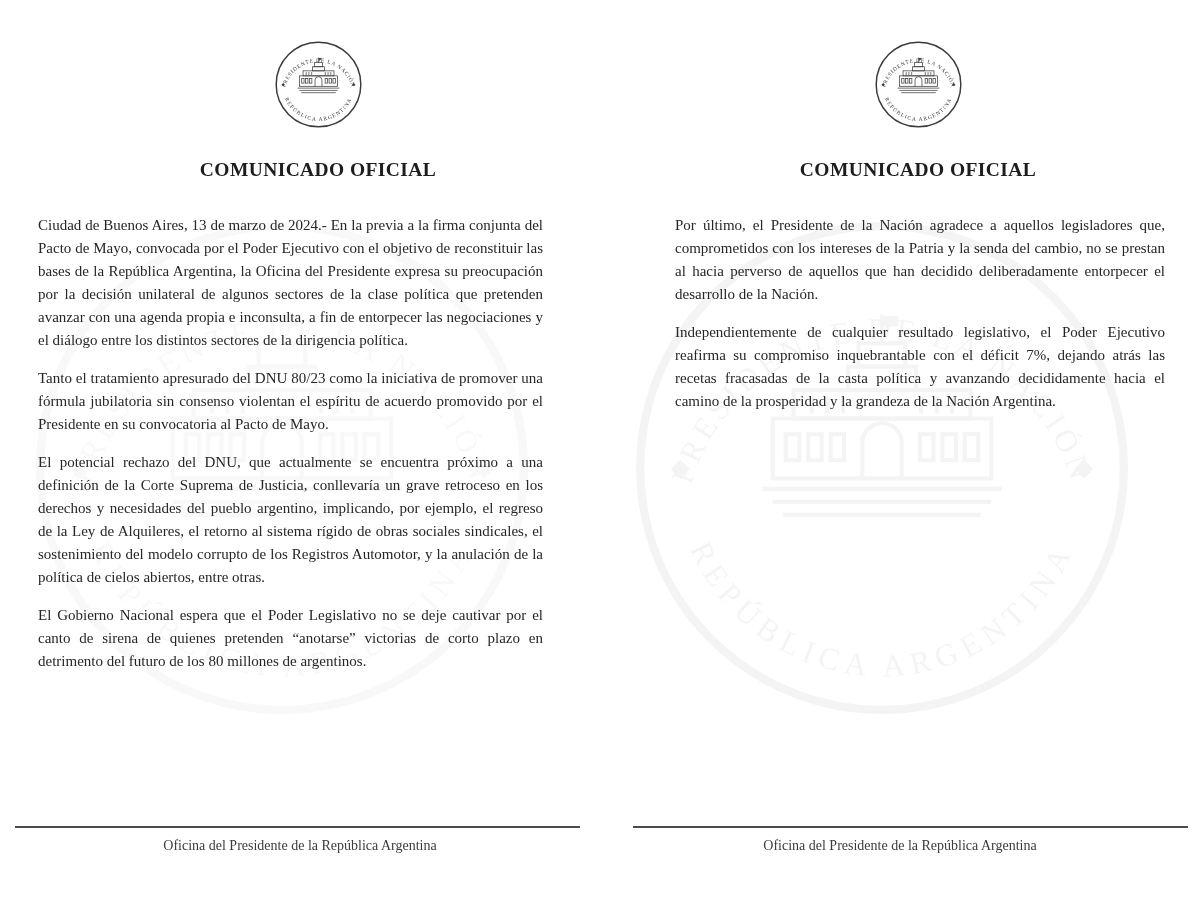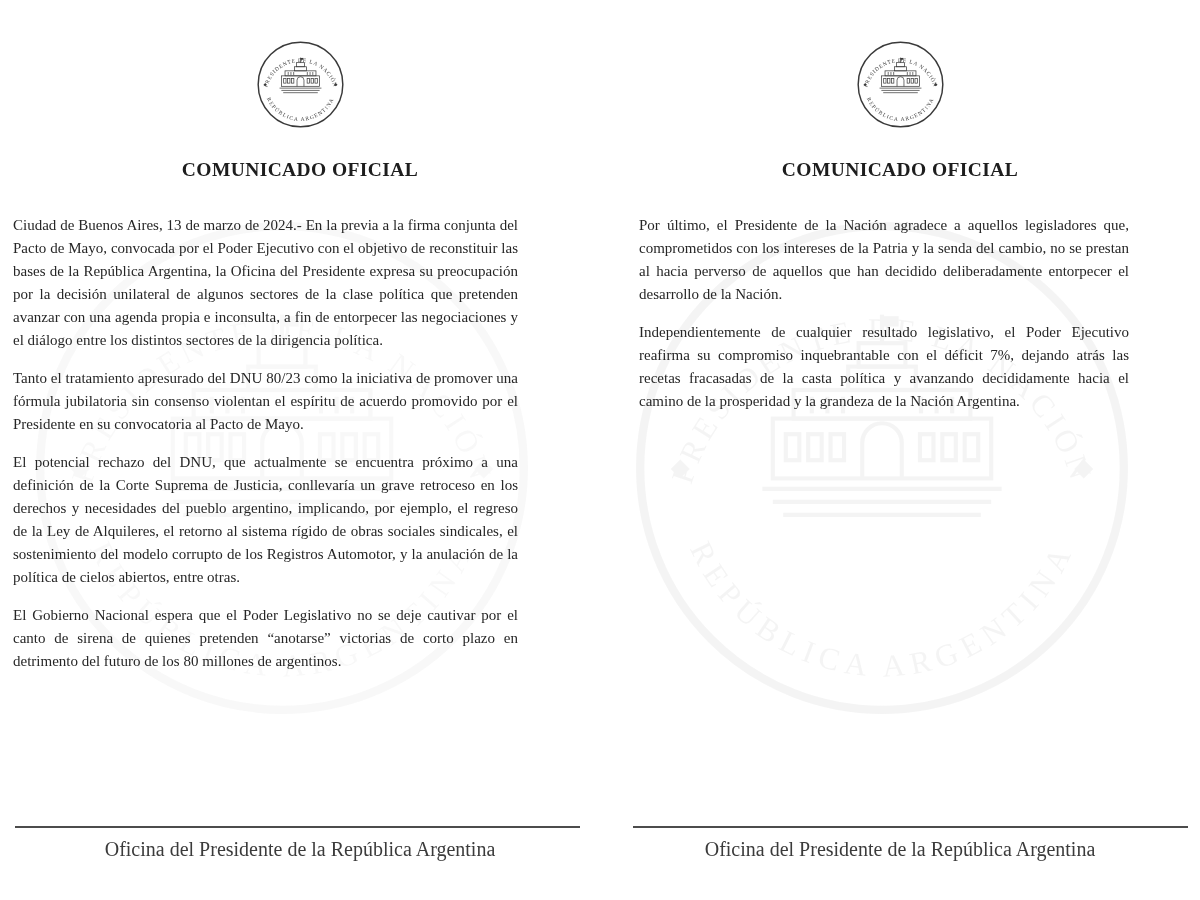--- a/index.html
+++ b/index.html
@@ -21,6 +21,7 @@
     width: 600px;
     height: 900px;
     overflow: hidden;
+    padding-left: 36px;
   }
   .page-inner { position: relative; z-index: 1; }
 

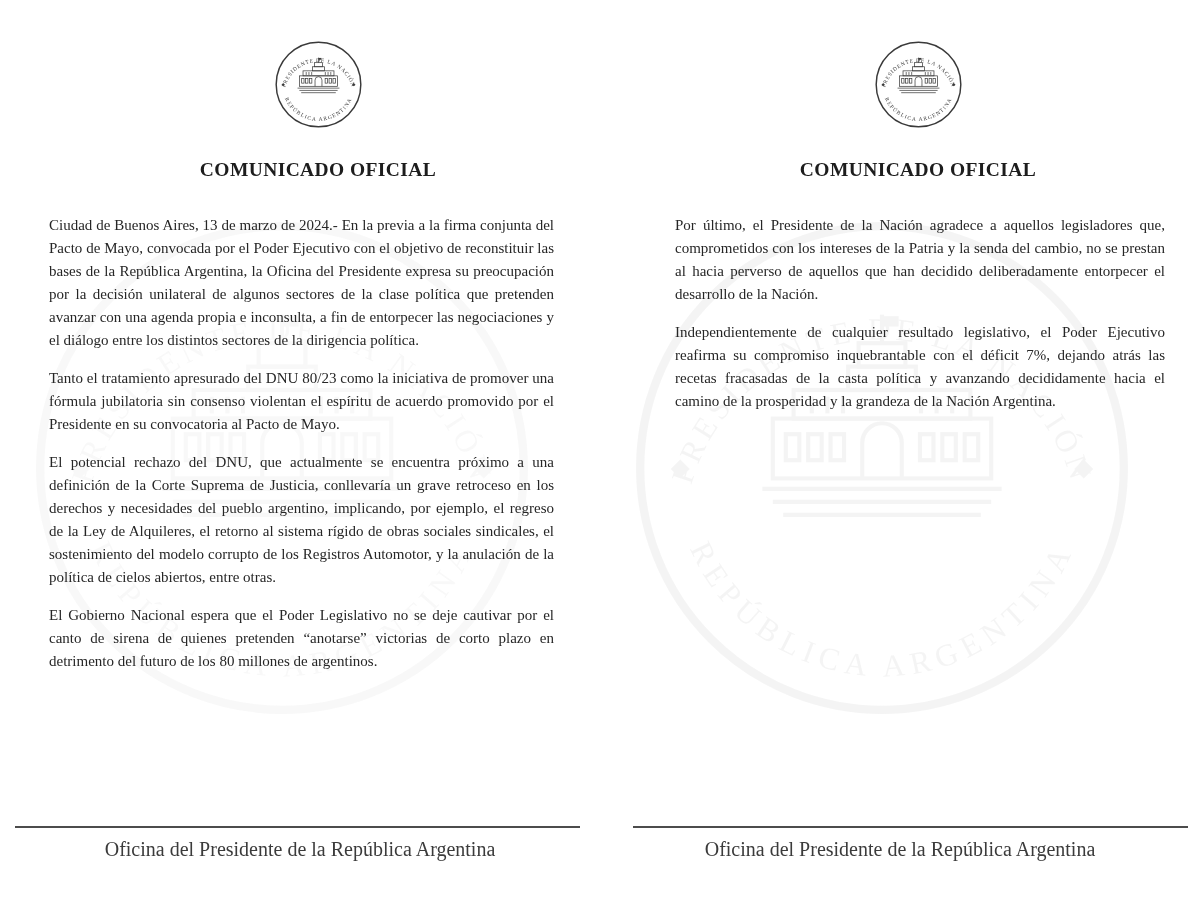--- a/index.html
+++ b/index.html
@@ -49,7 +49,7 @@
     line-height: 23px;
     text-align: justify;
   }
-  .page-left  .content { margin-left: 13px; width: 505px; }
+  .page-left  .content { margin-left: 2px; width: 505px; }
   .page-right .content { margin-left: 39px; width: 490px; }
   .content p { margin: 0 0 15px 0; }
 

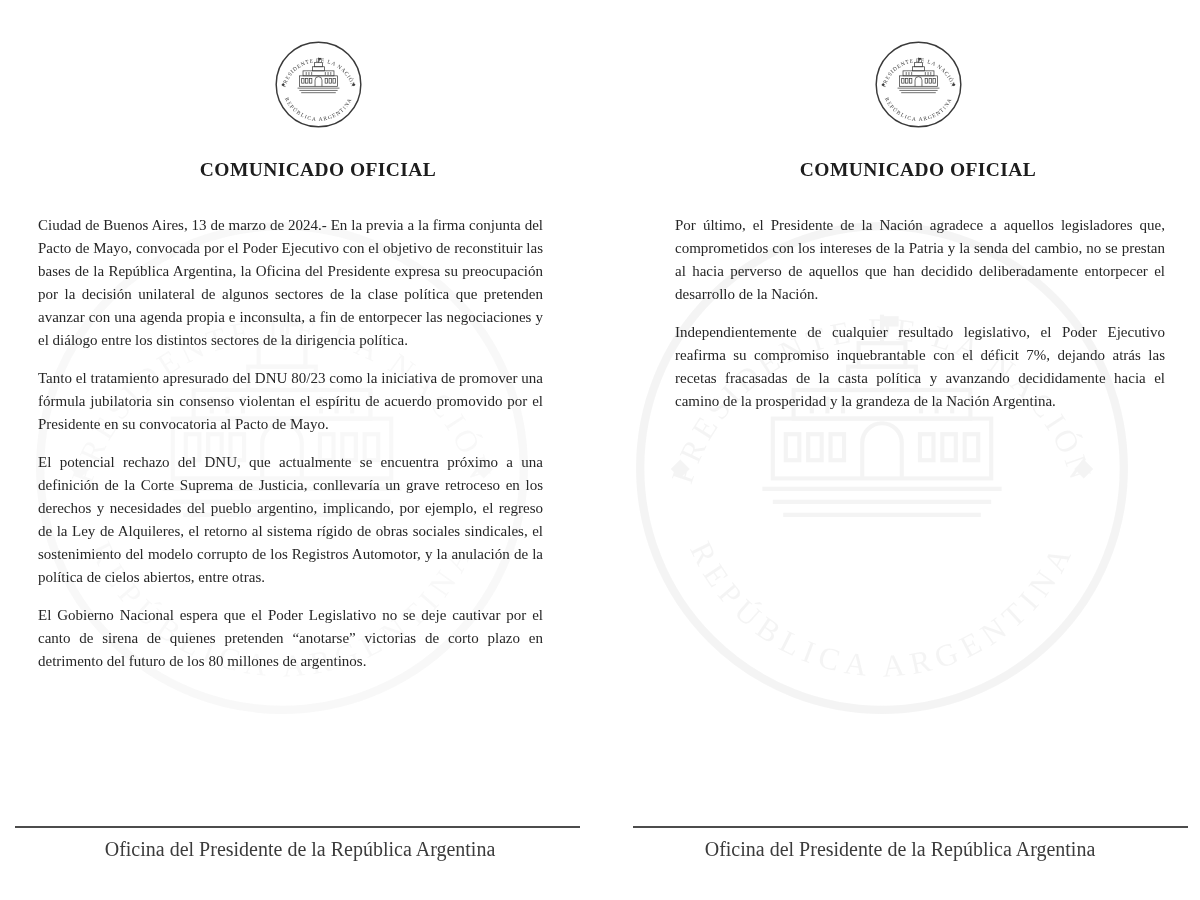--- a/index.html
+++ b/index.html
@@ -65,7 +65,7 @@
   .footer-text {
     margin-top: 10px;
     text-align: center;
-    font-size: 20px;
+    font-size: 14px;
     color: #3b3b3b;
   }
 

